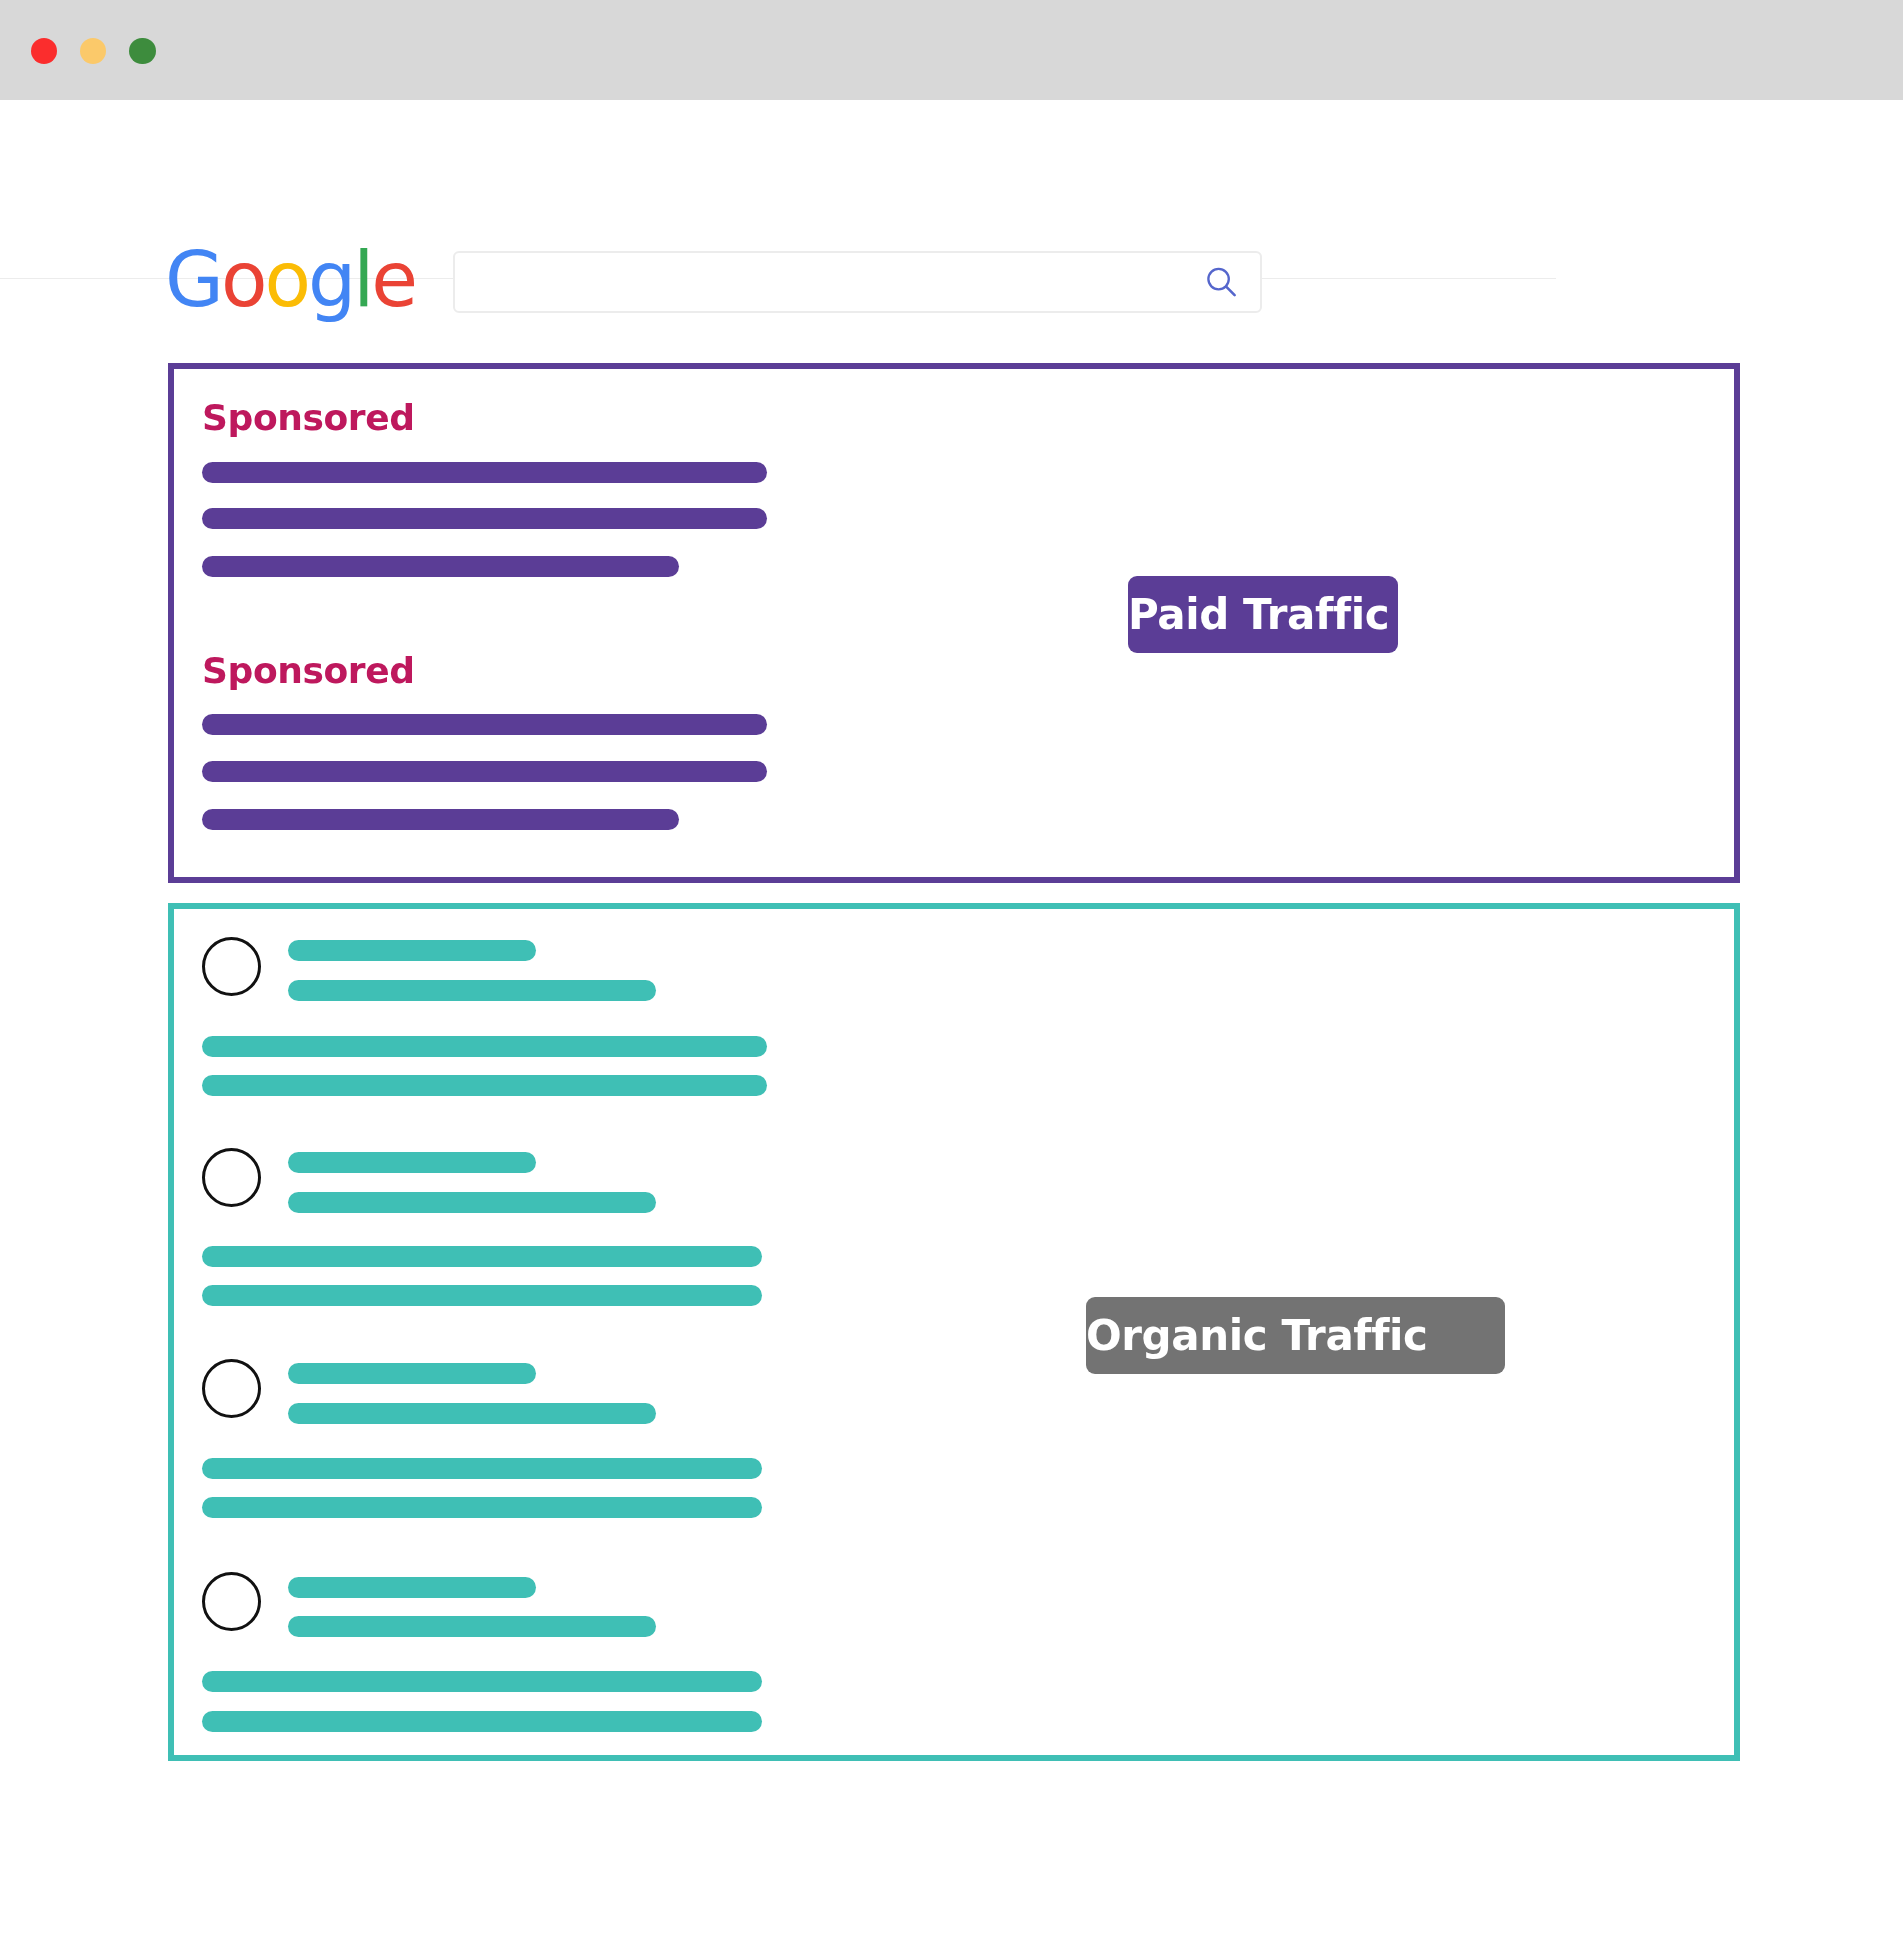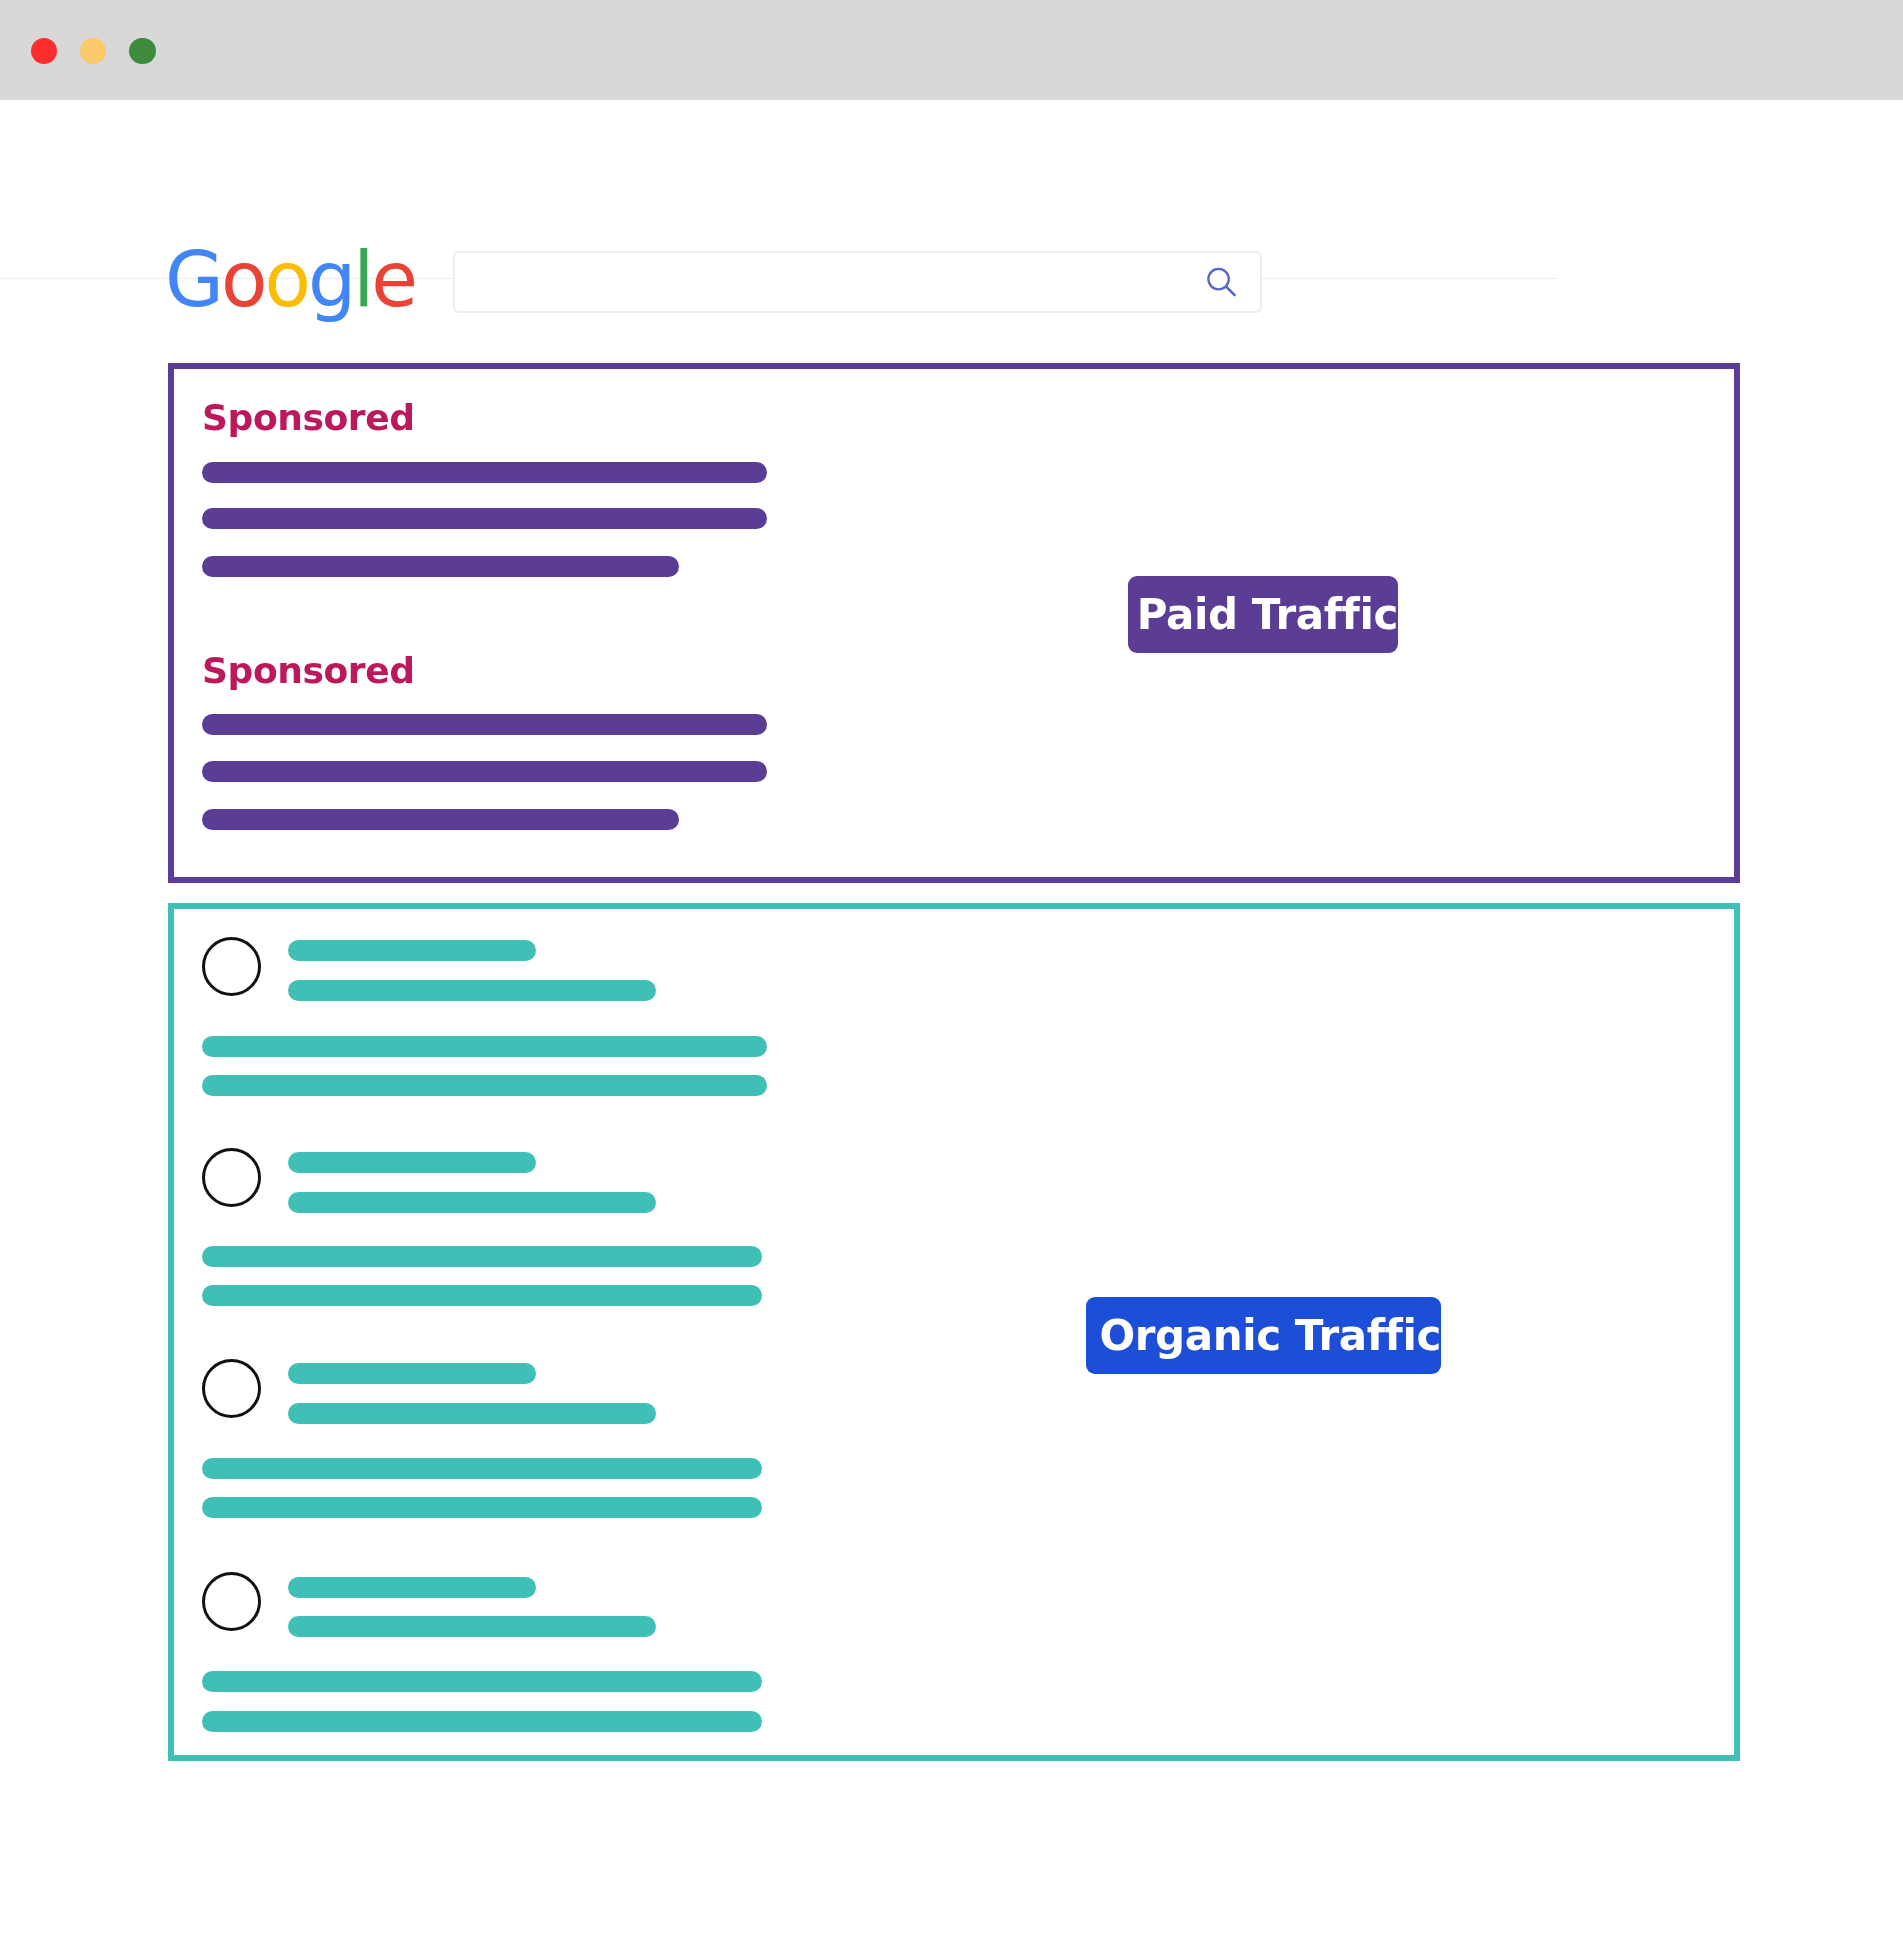--- a/index.html
+++ b/index.html
@@ -143,7 +143,7 @@
     position: absolute;
     display: flex;
     align-items: center;
-    justify-content: flex-end;
+    justify-content: flex-start;
     border-radius: 9px;
     font-family: "DejaVu Sans", sans-serif;
     font-size: 42px;

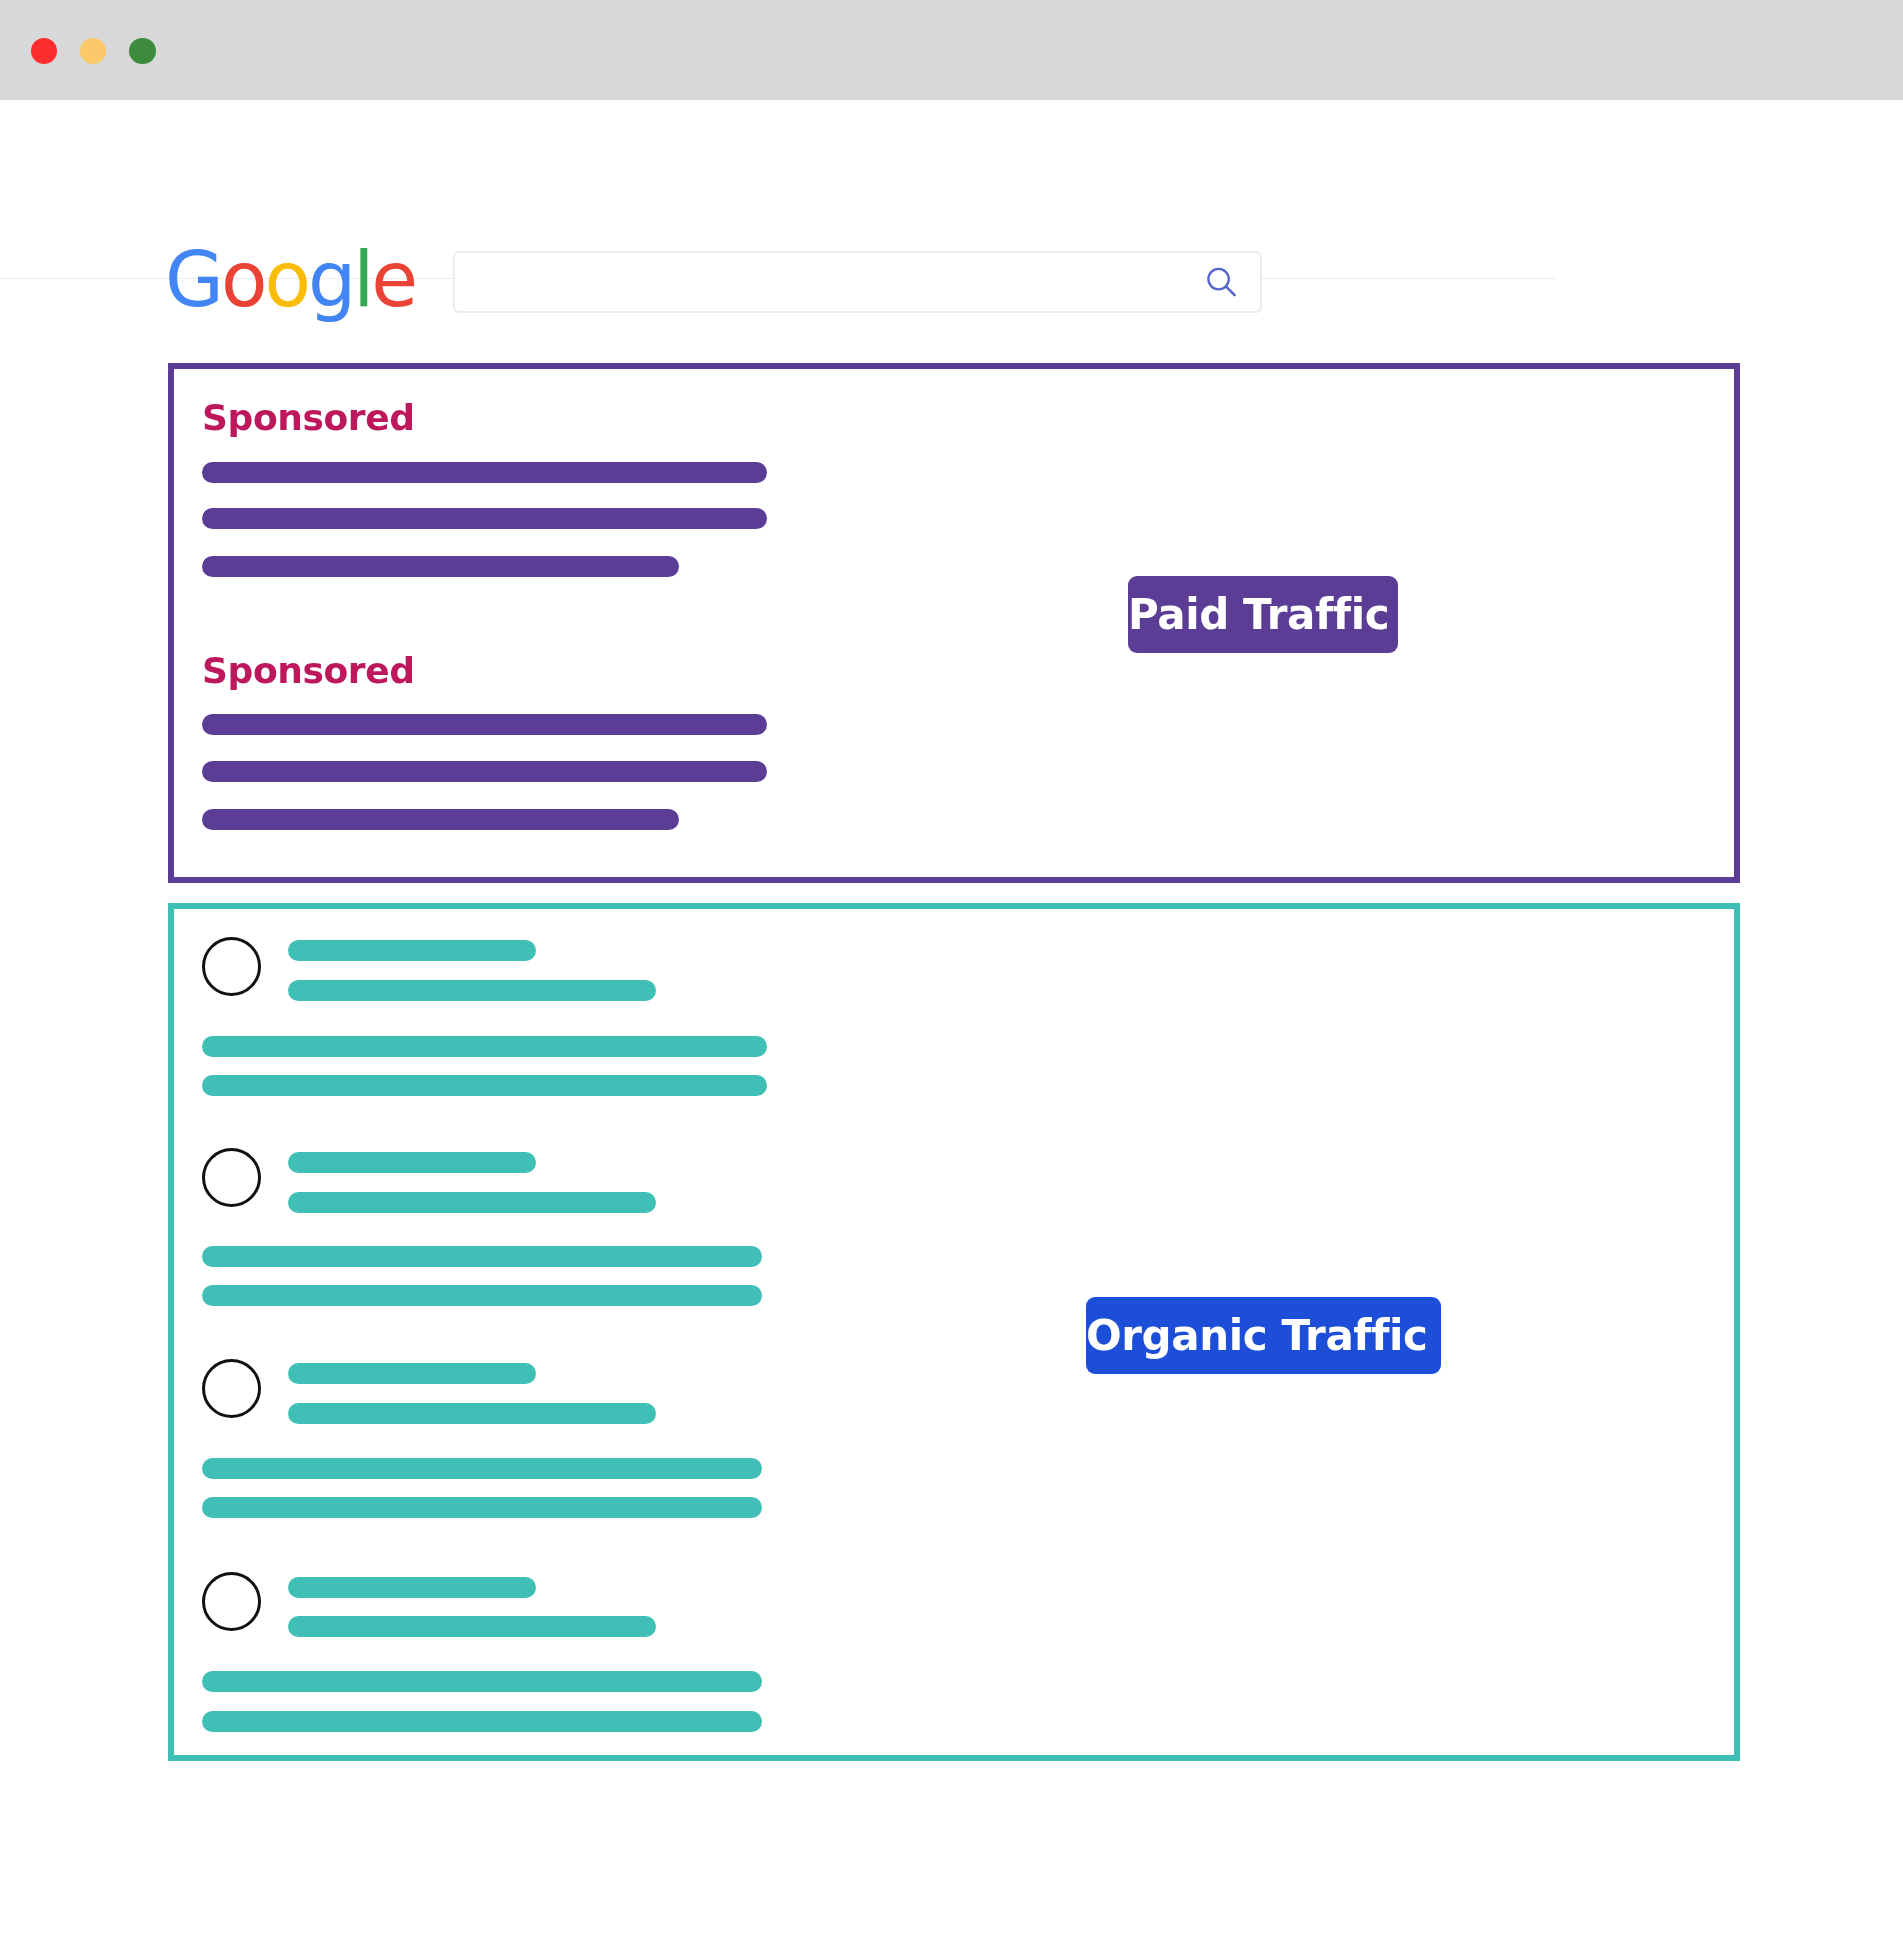--- a/index.html
+++ b/index.html
@@ -159,8 +159,8 @@
   }
   .pill.organic {
     left: 1086px; top: 1297px;
-    width: 355px; height: 77px;
-    background: #1d4ed8;
+    width: 419px; height: 77px;
+    background: #737373;
   }
 </style>
 </head>

